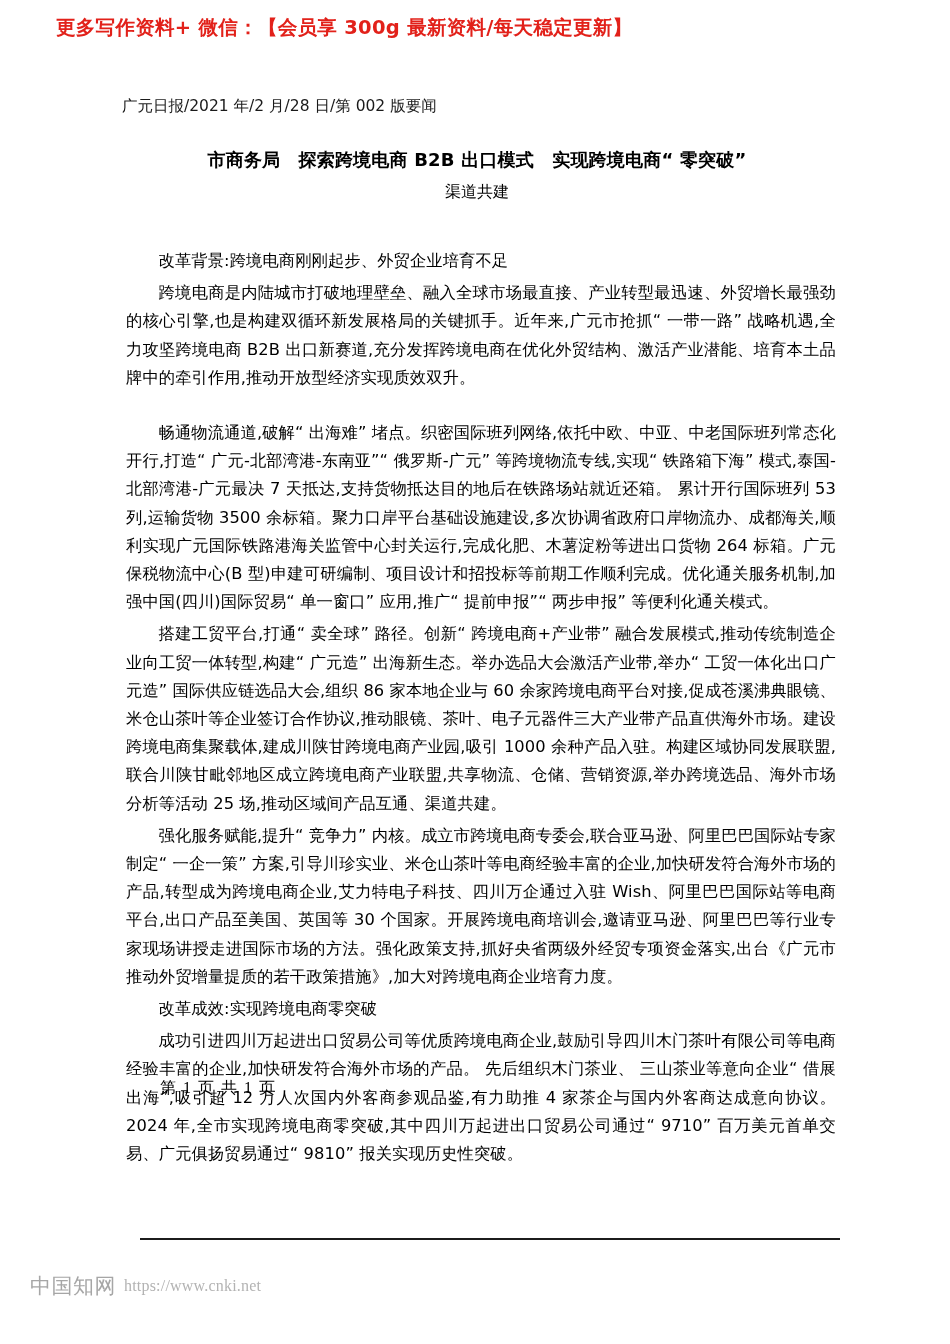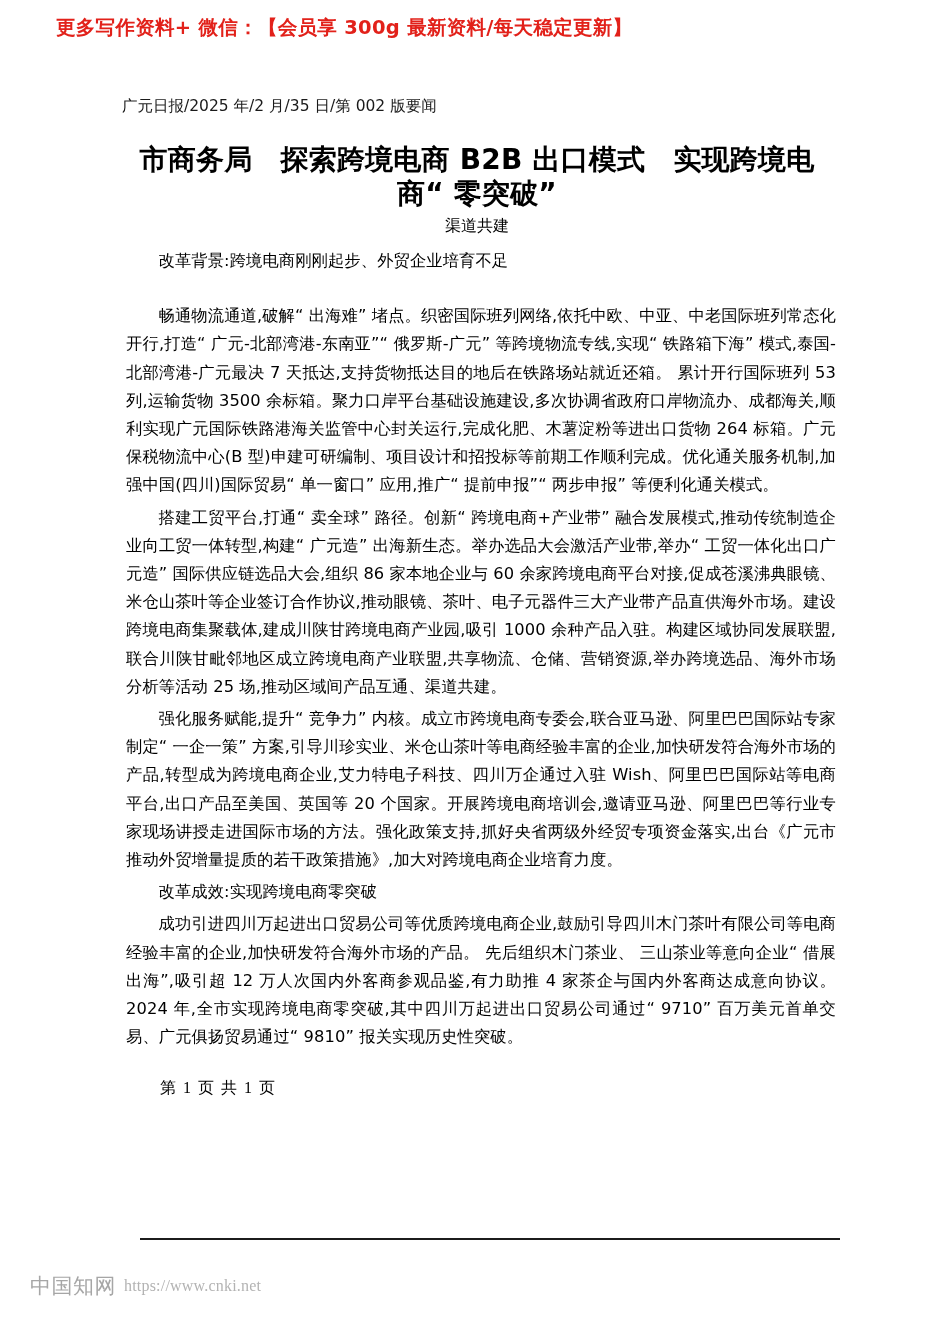--- a/index.html
+++ b/index.html
@@ -153,7 +153,7 @@
 
   <div class="promo-banner">更多写作资料+ 微信：【会员享 300g 最新资料/每天稳定更新】</div>
 
-  <div class="citation">广元日报/2025 年/2 月/35 日/第 002 版要闻</div>
+  <div class="citation">广元日报/2021 年/2 月/28 日/第 002 版要闻</div>
 
   <div class="title-block">
     <div class="doc-title">市商务局　探索跨境电商 B2B 出口模式　实现跨境电商“ 零突破”</div>

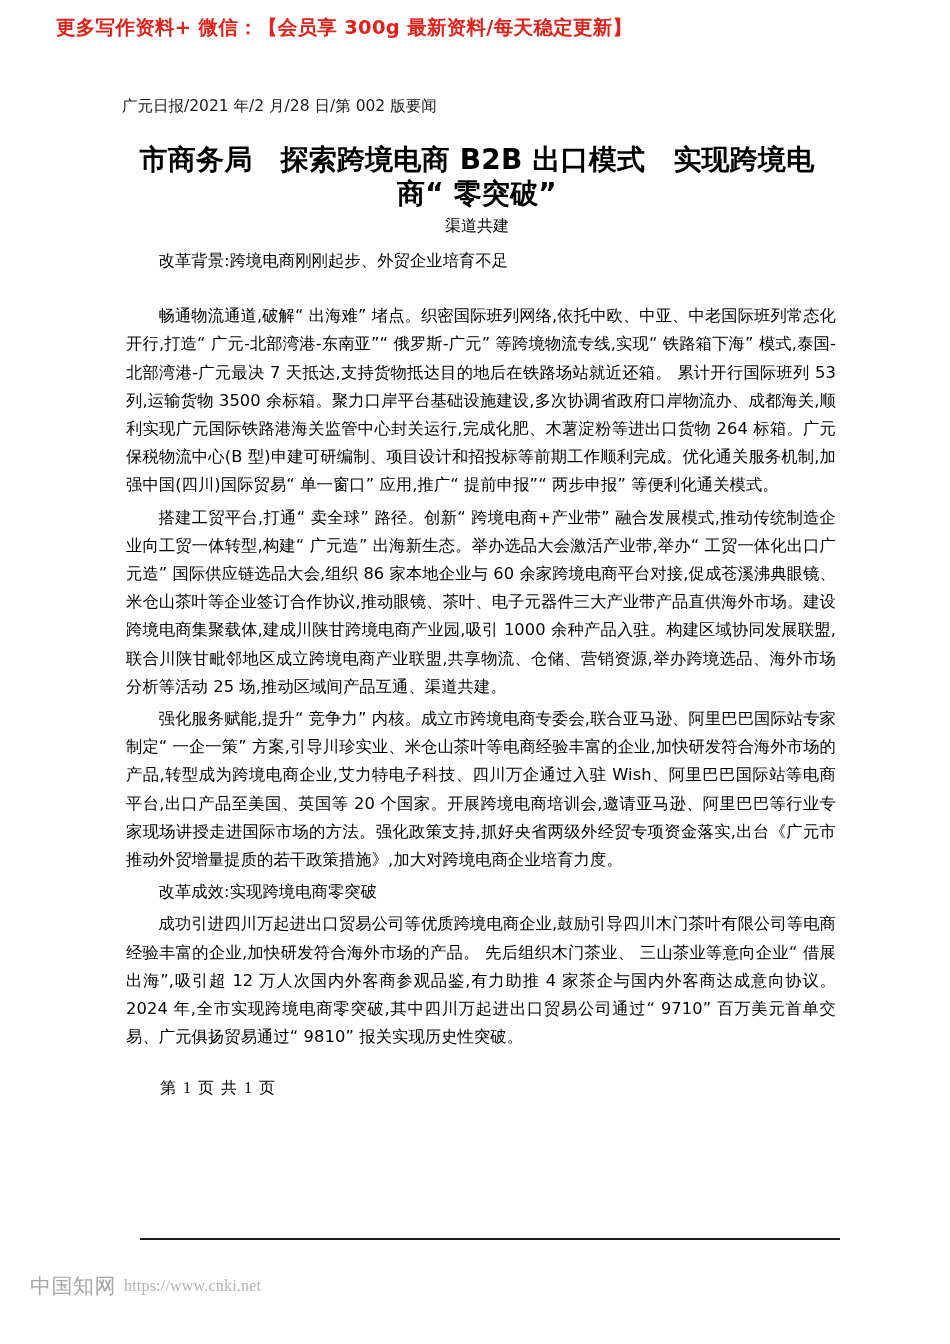--- a/index.html
+++ b/index.html
@@ -60,7 +60,7 @@
   }
   .doc-title {
     font-family: "DejaVu Sans", "Liberation Sans", sans-serif;
-    font-size: 28px;
+    font-size: 18px;
     font-weight: bold;
     line-height: 34px;
     color: #000;

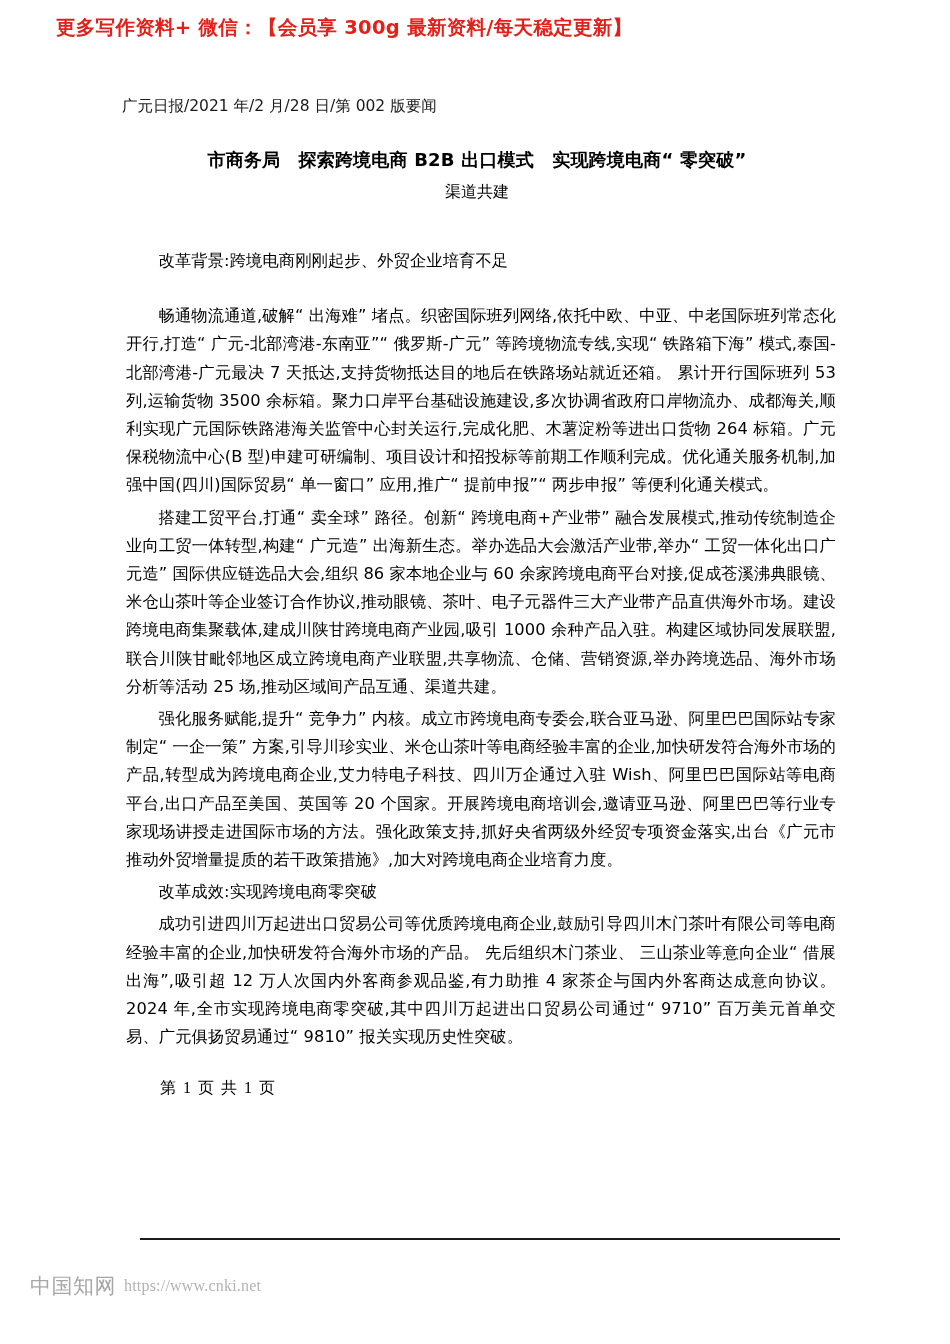--- a/index.html
+++ b/index.html
@@ -162,6 +162,7 @@
 
   <div class="body-wrap">
     <p class="para indent">改革背景:跨境电商刚刚起步、外贸企业培育不足</p>
+    <p class="para indent">跨境电商是内陆城市打破地理壁垒、融入全球市场最直接、产业转型最迅速、外贸增长最强劲的核心引擎,也是构建双循环新发展格局的关键抓手。近年来,广元市抢抓“ 一带一路” 战略机遇,全力攻坚跨境电商 B2B 出口新赛道,充分发挥跨境电商在优化外贸结构、激活产业潜能、培育本土品牌中的牵引作用,推动开放型经济实现质效双升。</p>
     <p class="para indent spacer-before">畅通物流通道,破解“ 出海难” 堵点。织密国际班列网络,依托中欧、中亚、中老国际班列常态化开行,打造“ 广元-北部湾港-东南亚”“ 俄罗斯-广元” 等跨境物流专线,实现“ 铁路箱下海” 模式,泰国-北部湾港-广元最决 7 天抵达,支持货物抵达目的地后在铁路场站就近还箱。 累计开行国际班列 53 列,运输货物 3500 余标箱。聚力口岸平台基础设施建设,多次协调省政府口岸物流办、成都海关,顺利实现广元国际铁路港海关监管中心封关运行,完成化肥、木薯淀粉等进出口货物 264 标箱。广元保税物流中心(B 型)申建可研编制、项目设计和招投标等前期工作顺利完成。优化通关服务机制,加强中国(四川)国际贸易“ 单一窗口” 应用,推广“ 提前申报”“ 两步申报” 等便利化通关模式。</p>
     <p class="para indent">搭建工贸平台,打通“ 卖全球” 路径。创新“ 跨境电商+产业带” 融合发展模式,推动传统制造企业向工贸一体转型,构建“ 广元造” 出海新生态。举办选品大会激活产业带,举办“ 工贸一体化出口广元造” 国际供应链选品大会,组织 86 家本地企业与 60 余家跨境电商平台对接,促成苍溪沸典眼镜、米仓山茶叶等企业签订合作协议,推动眼镜、茶叶、电子元器件三大产业带产品直供海外市场。建设跨境电商集聚载体,建成川陕甘跨境电商产业园,吸引 1000 余种产品入驻。构建区域协同发展联盟,联合川陕甘毗邻地区成立跨境电商产业联盟,共享物流、仓储、营销资源,举办跨境选品、海外市场分析等活动 25 场,推动区域间产品互通、渠道共建。</p>
     <p class="para indent">强化服务赋能,提升“ 竞争力” 内核。成立市跨境电商专委会,联合亚马逊、阿里巴巴国际站专家制定“ 一企一策” 方案,引导川珍实业、米仓山茶叶等电商经验丰富的企业,加快研发符合海外市场的产品,转型成为跨境电商企业,艾力特电子科技、四川万企通过入驻 Wish、阿里巴巴国际站等电商平台,出口产品至美国、英国等 20 个国家。开展跨境电商培训会,邀请亚马逊、阿里巴巴等行业专家现场讲授走进国际市场的方法。强化政策支持,抓好央省两级外经贸专项资金落实,出台《广元市推动外贸增量提质的若干政策措施》,加大对跨境电商企业培育力度。</p>

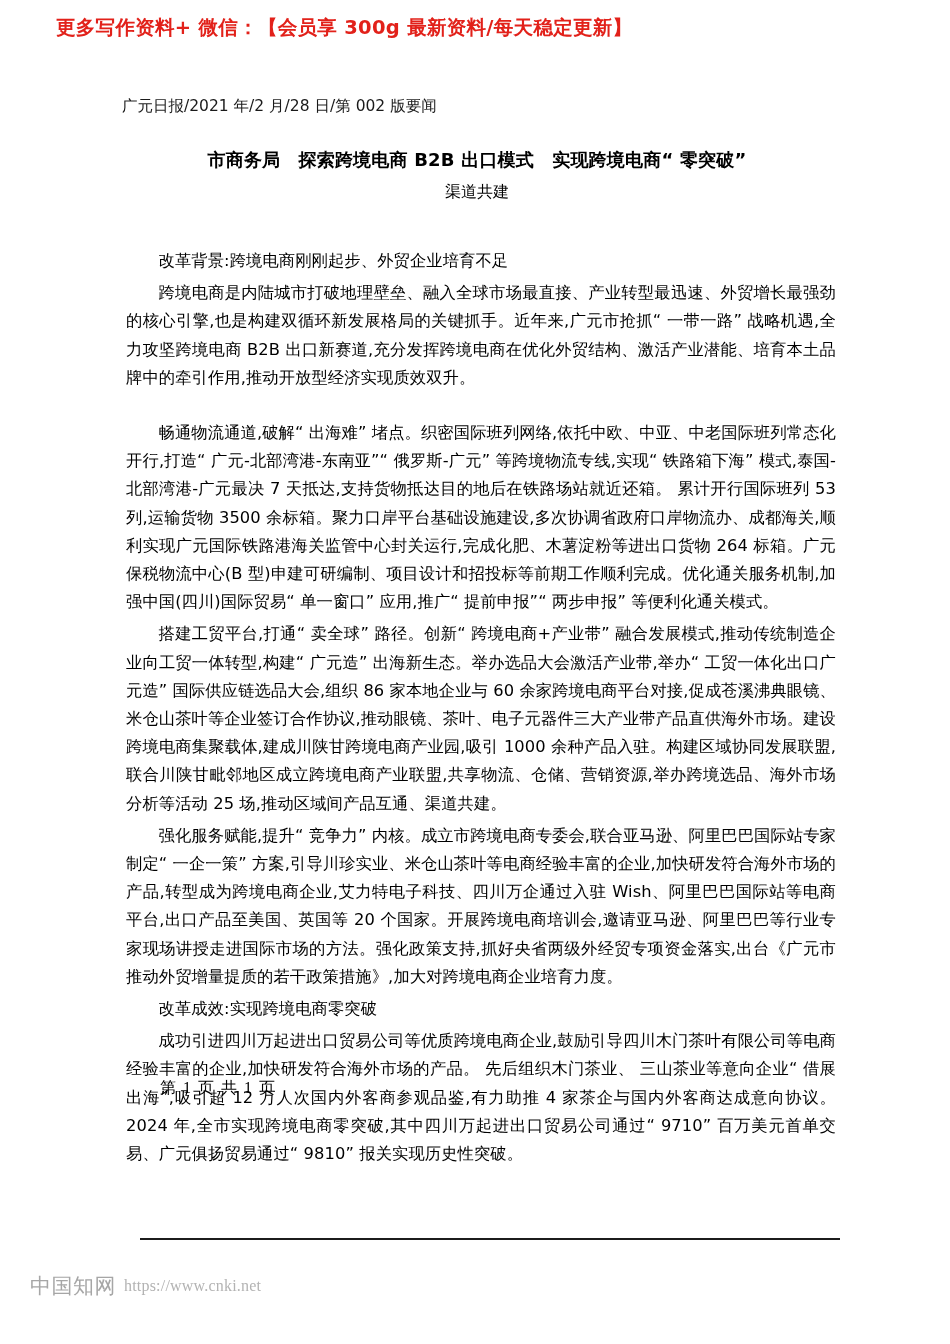--- a/index.html
+++ b/index.html
@@ -165,7 +165,7 @@
     <p class="para indent">跨境电商是内陆城市打破地理壁垒、融入全球市场最直接、产业转型最迅速、外贸增长最强劲的核心引擎,也是构建双循环新发展格局的关键抓手。近年来,广元市抢抓“ 一带一路” 战略机遇,全力攻坚跨境电商 B2B 出口新赛道,充分发挥跨境电商在优化外贸结构、激活产业潜能、培育本土品牌中的牵引作用,推动开放型经济实现质效双升。</p>
     <p class="para indent spacer-before">畅通物流通道,破解“ 出海难” 堵点。织密国际班列网络,依托中欧、中亚、中老国际班列常态化开行,打造“ 广元-北部湾港-东南亚”“ 俄罗斯-广元” 等跨境物流专线,实现“ 铁路箱下海” 模式,泰国-北部湾港-广元最决 7 天抵达,支持货物抵达目的地后在铁路场站就近还箱。 累计开行国际班列 53 列,运输货物 3500 余标箱。聚力口岸平台基础设施建设,多次协调省政府口岸物流办、成都海关,顺利实现广元国际铁路港海关监管中心封关运行,完成化肥、木薯淀粉等进出口货物 264 标箱。广元保税物流中心(B 型)申建可研编制、项目设计和招投标等前期工作顺利完成。优化通关服务机制,加强中国(四川)国际贸易“ 单一窗口” 应用,推广“ 提前申报”“ 两步申报” 等便利化通关模式。</p>
     <p class="para indent">搭建工贸平台,打通“ 卖全球” 路径。创新“ 跨境电商+产业带” 融合发展模式,推动传统制造企业向工贸一体转型,构建“ 广元造” 出海新生态。举办选品大会激活产业带,举办“ 工贸一体化出口广元造” 国际供应链选品大会,组织 86 家本地企业与 60 余家跨境电商平台对接,促成苍溪沸典眼镜、米仓山茶叶等企业签订合作协议,推动眼镜、茶叶、电子元器件三大产业带产品直供海外市场。建设跨境电商集聚载体,建成川陕甘跨境电商产业园,吸引 1000 余种产品入驻。构建区域协同发展联盟,联合川陕甘毗邻地区成立跨境电商产业联盟,共享物流、仓储、营销资源,举办跨境选品、海外市场分析等活动 25 场,推动区域间产品互通、渠道共建。</p>
-    <p class="para indent">强化服务赋能,提升“ 竞争力” 内核。成立市跨境电商专委会,联合亚马逊、阿里巴巴国际站专家制定“ 一企一策” 方案,引导川珍实业、米仓山茶叶等电商经验丰富的企业,加快研发符合海外市场的产品,转型成为跨境电商企业,艾力特电子科技、四川万企通过入驻 Wish、阿里巴巴国际站等电商平台,出口产品至美国、英国等 20 个国家。开展跨境电商培训会,邀请亚马逊、阿里巴巴等行业专家现场讲授走进国际市场的方法。强化政策支持,抓好央省两级外经贸专项资金落实,出台《广元市推动外贸增量提质的若干政策措施》,加大对跨境电商企业培育力度。</p>
+    <p class="para indent">强化服务赋能,提升“ 竞争力” 内核。成立市跨境电商专委会,联合亚马逊、阿里巴巴国际站专家制定“ 一企一策” 方案,引导川珍实业、米仓山茶叶等电商经验丰富的企业,加快研发符合海外市场的产品,转型成为跨境电商企业,艾力特电子科技、四川万企通过入驻 Wish、阿里巴巴国际站等电商平台,出口产品至美国、英国等 30 个国家。开展跨境电商培训会,邀请亚马逊、阿里巴巴等行业专家现场讲授走进国际市场的方法。强化政策支持,抓好央省两级外经贸专项资金落实,出台《广元市推动外贸增量提质的若干政策措施》,加大对跨境电商企业培育力度。</p>
     <p class="para indent">改革成效:实现跨境电商零突破</p>
     <p class="para indent">成功引进四川万起进出口贸易公司等优质跨境电商企业,鼓励引导四川木门茶叶有限公司等电商经验丰富的企业,加快研发符合海外市场的产品。 先后组织木门茶业、 三山茶业等意向企业“ 借展出海”,吸引超 12 万人次国内外客商参观品鉴,有力助推 4 家茶企与国内外客商达成意向协议。2024 年,全市实现跨境电商零突破,其中四川万起进出口贸易公司通过“ 9710” 百万美元首单交易、广元俱扬贸易通过“ 9810” 报关实现历史性突破。</p>
   </div>

